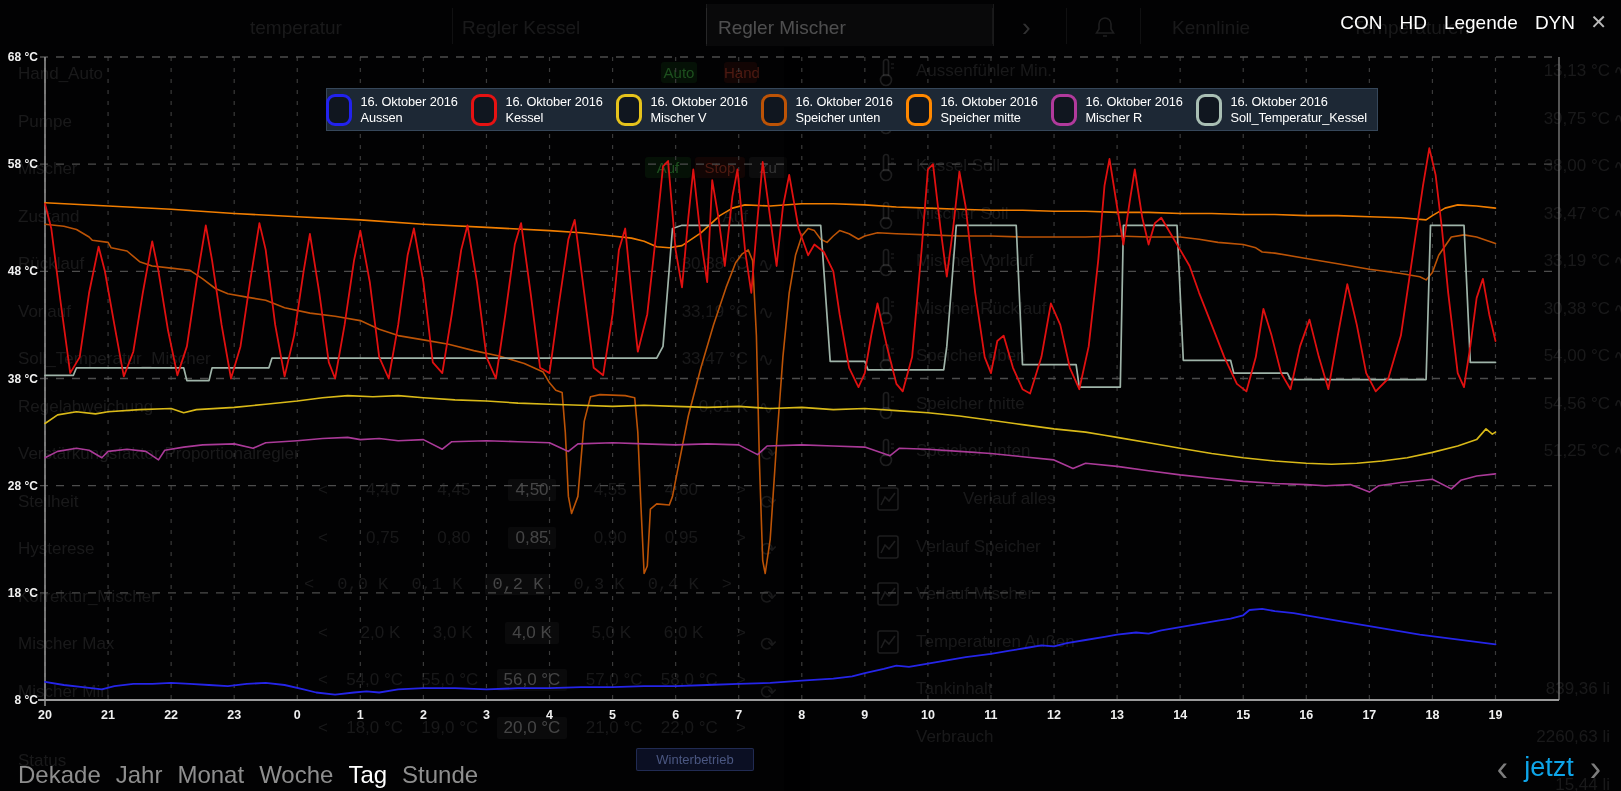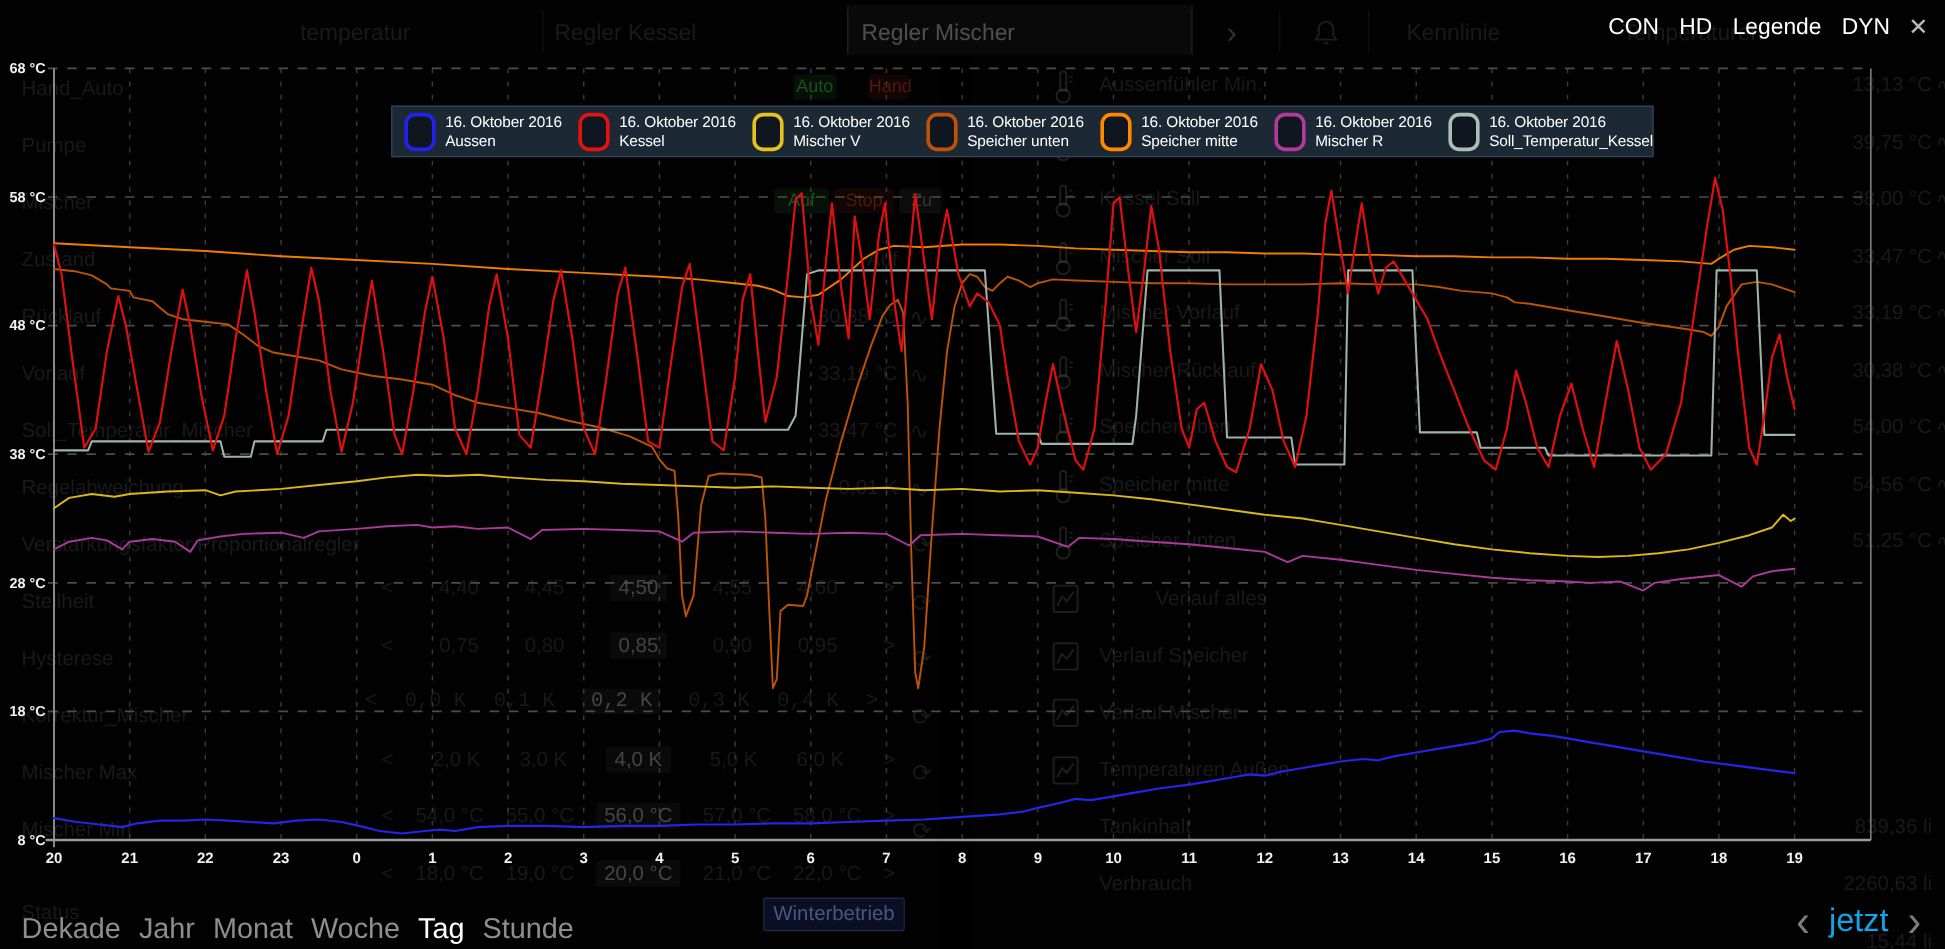--- a/index.html
+++ b/index.html
@@ -34,7 +34,7 @@
   .close{position:absolute;top:10px;right:14px;z-index:5;font-size:20px;color:#b9b9b9;cursor:pointer;}
   .legendbar{position:absolute;left:326px;top:88px;width:1052px;height:43px;z-index:4;
              background:#1d2835;border:1px solid #36475a;box-sizing:border-box;
-             display:flex;align-items:center;padding:1px 10px;}
+             display:flex;align-items:center;padding:1px 10px;justify-content:flex-end;}
   .litem{display:flex;align-items:center;gap:8px;flex:0 0 145px;cursor:pointer;}
   .litem:last-child{flex:0 0 auto;}
   .lsw{width:26px;height:32px;border-radius:9px;border:3px solid #888;background:#10161f;box-sizing:border-box;}

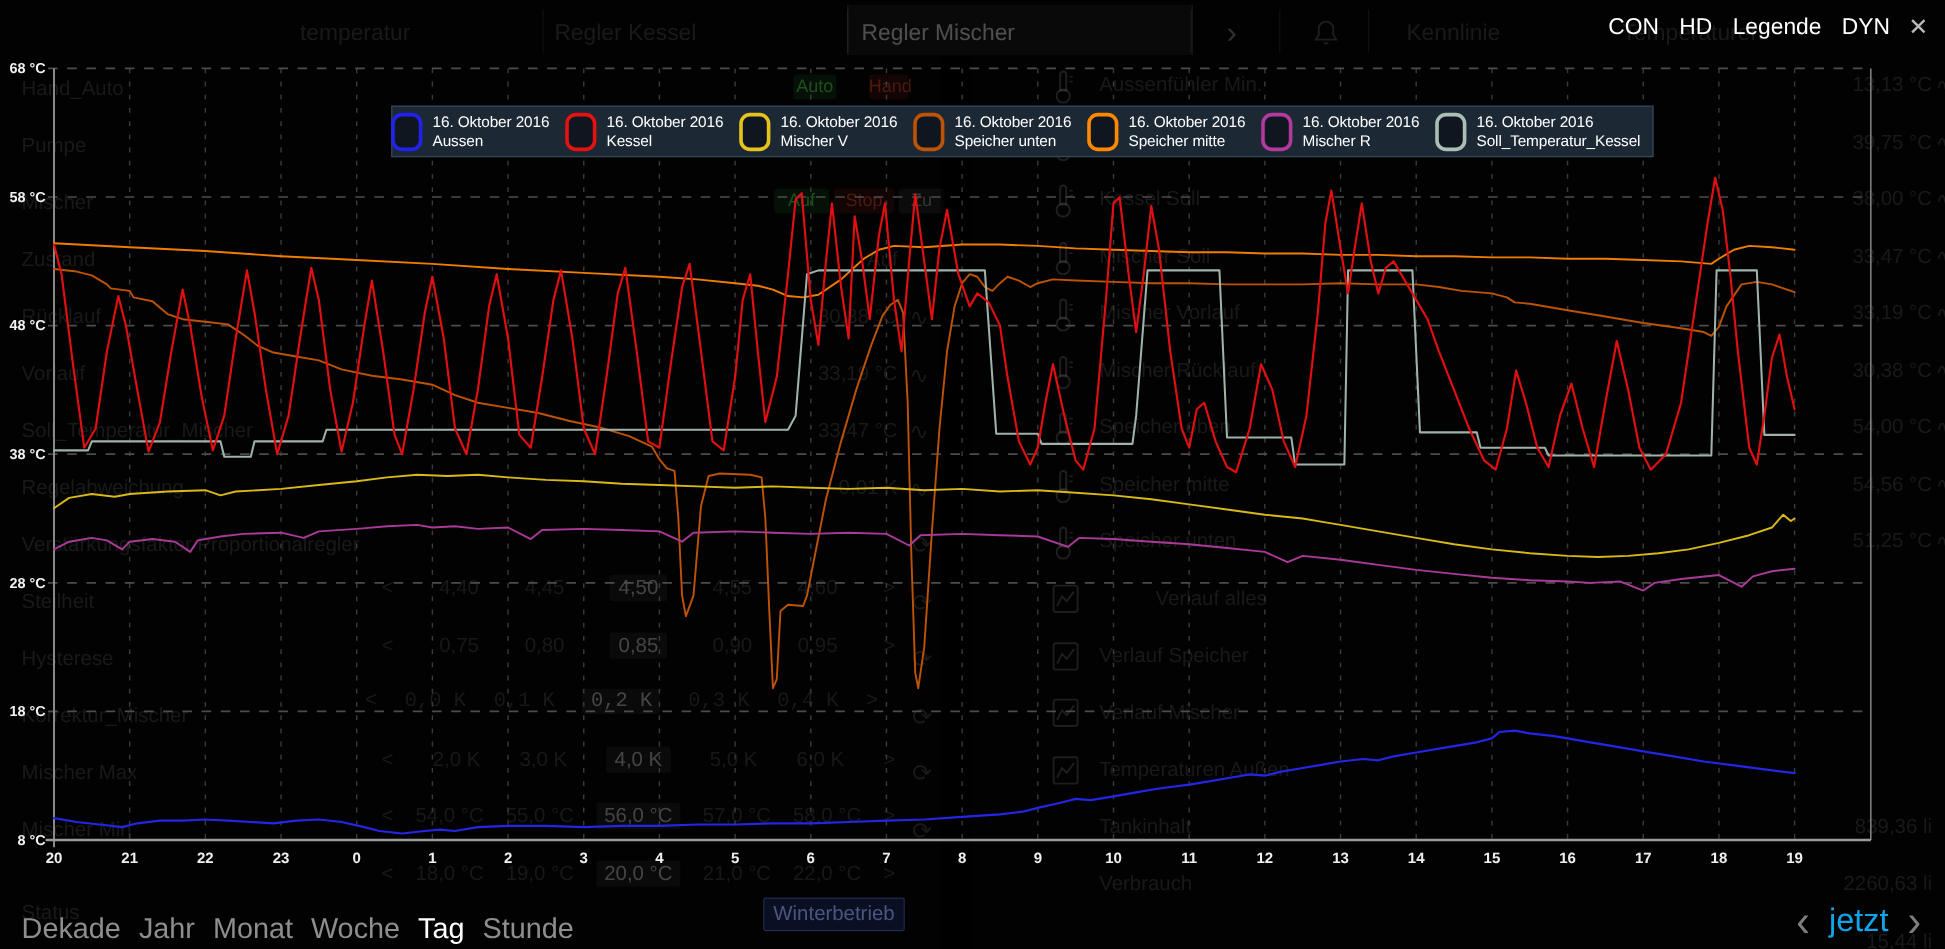--- a/index.html
+++ b/index.html
@@ -22,7 +22,7 @@
   .carousel{position:absolute;display:flex;justify-content:space-between;align-items:center;
             font-size:17px;color:rgba(162,162,162,0.14);margin-top:36px;}
   .car-sel{color:rgba(205,205,205,0.30);background:rgba(255,255,255,0.035);padding:1px 7px;border-radius:2px;}
-  .winter{position:absolute;font-size:17px;text-align:center;color:rgba(132,152,215,0.52);
+  .winter{position:absolute;font-size:13px;text-align:center;color:rgba(132,152,215,0.52);
           background:rgba(24,34,82,0.42);border:1px solid rgba(72,92,160,0.38);border-radius:2px;}
   .panel-gap{position:absolute;left:784px;top:47px;width:26px;height:744px;background:rgba(0,0,0,0.55);z-index:2;}
   

